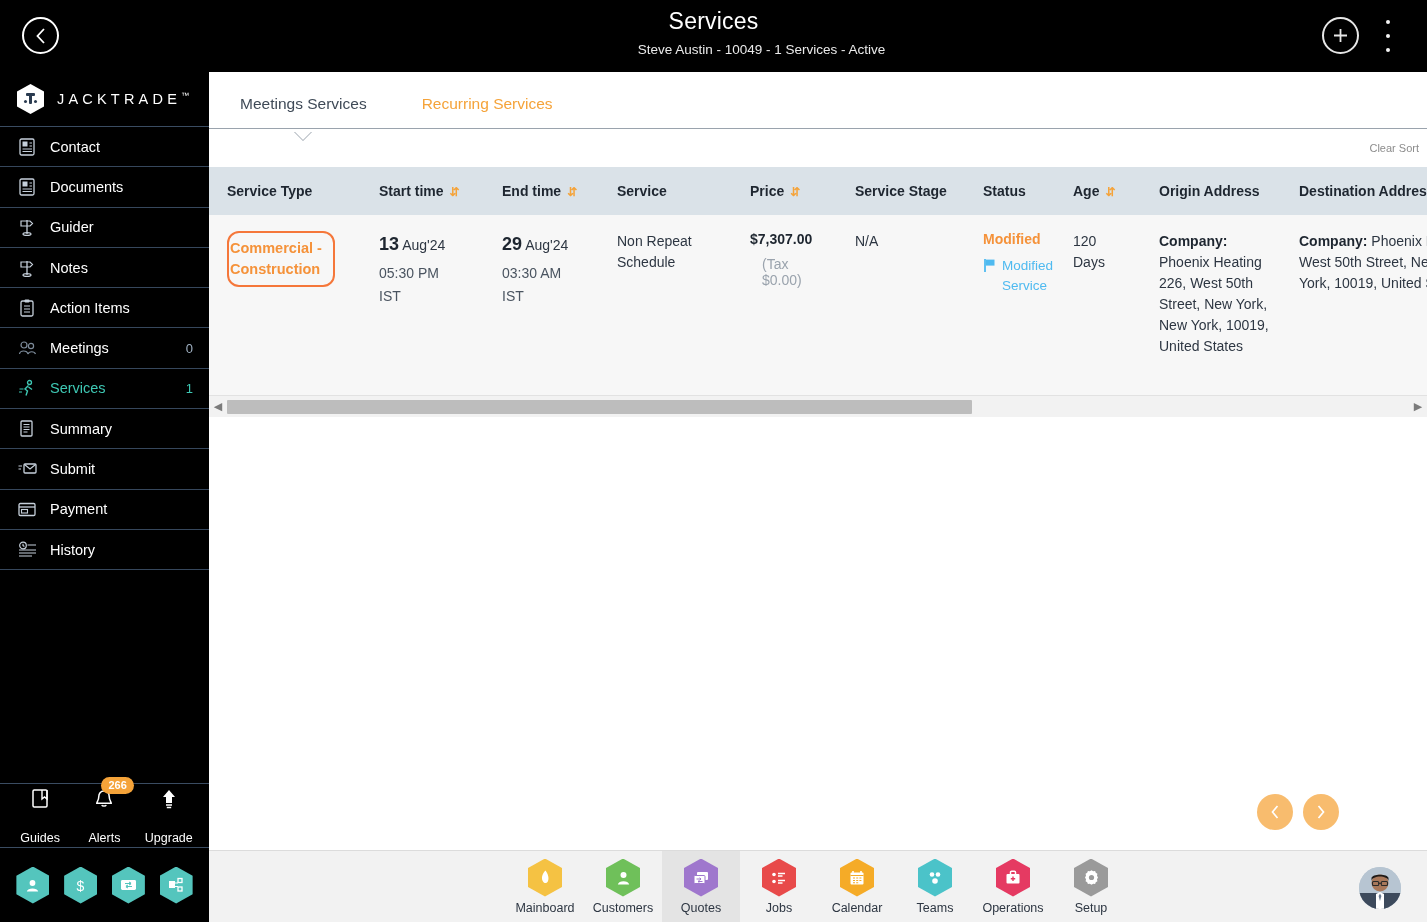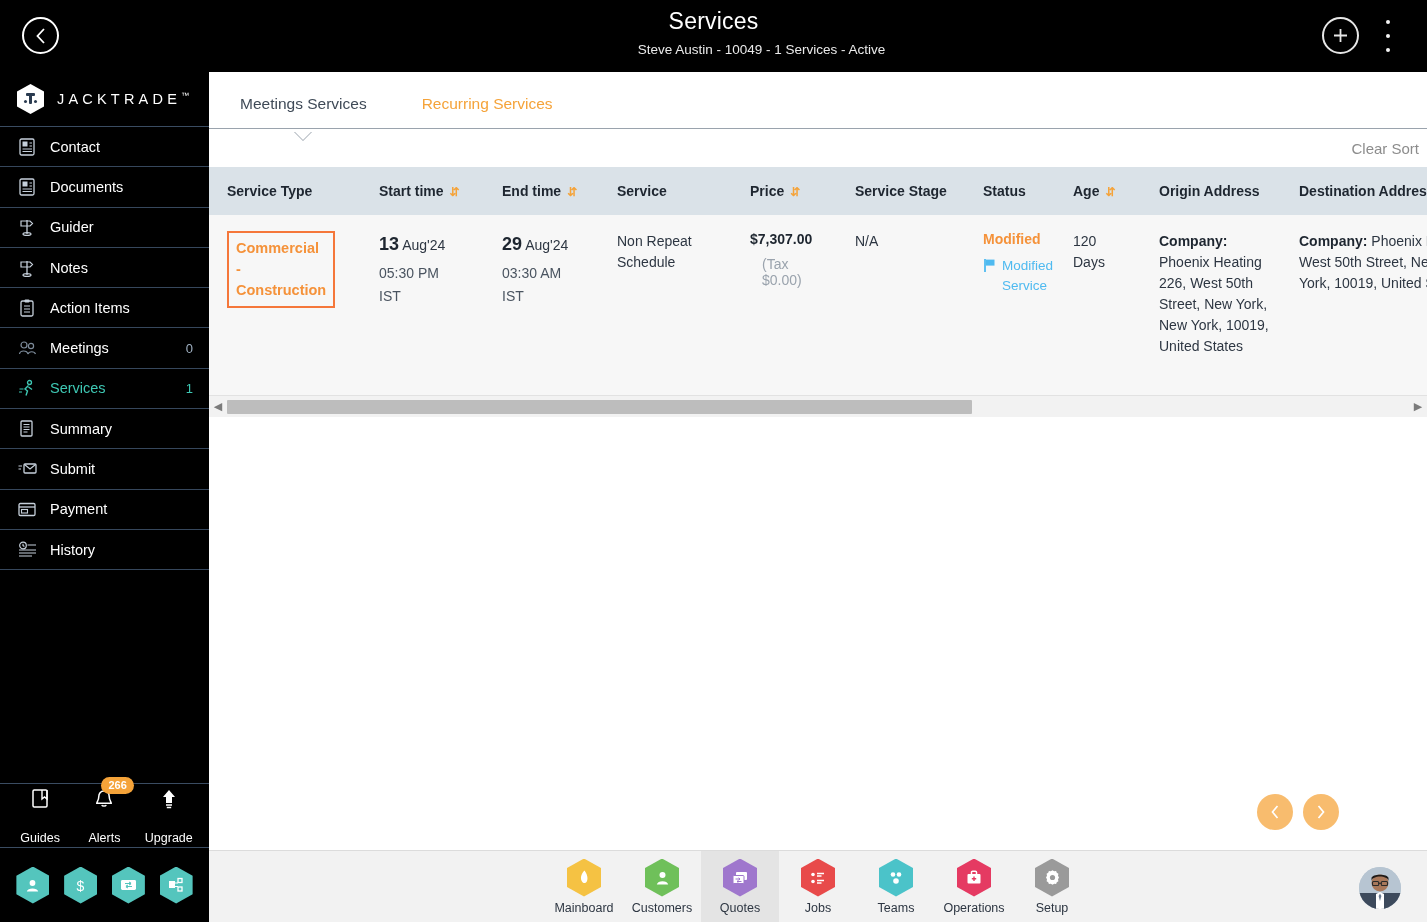--- a/index.html
+++ b/index.html
@@ -138,7 +138,7 @@
     height: 38px; display: flex; align-items: center; justify-content: flex-end;
     padding-right: 8px;
   }
-  .clearsort { font-size: 15px; color: #8c8c8c; cursor: pointer; }
+  .clearsort { font-size: 11px; color: #8c8c8c; cursor: pointer; }
 
   .tablewrap {
     margin: 0 0 0 0; position: relative; width: 1218px;

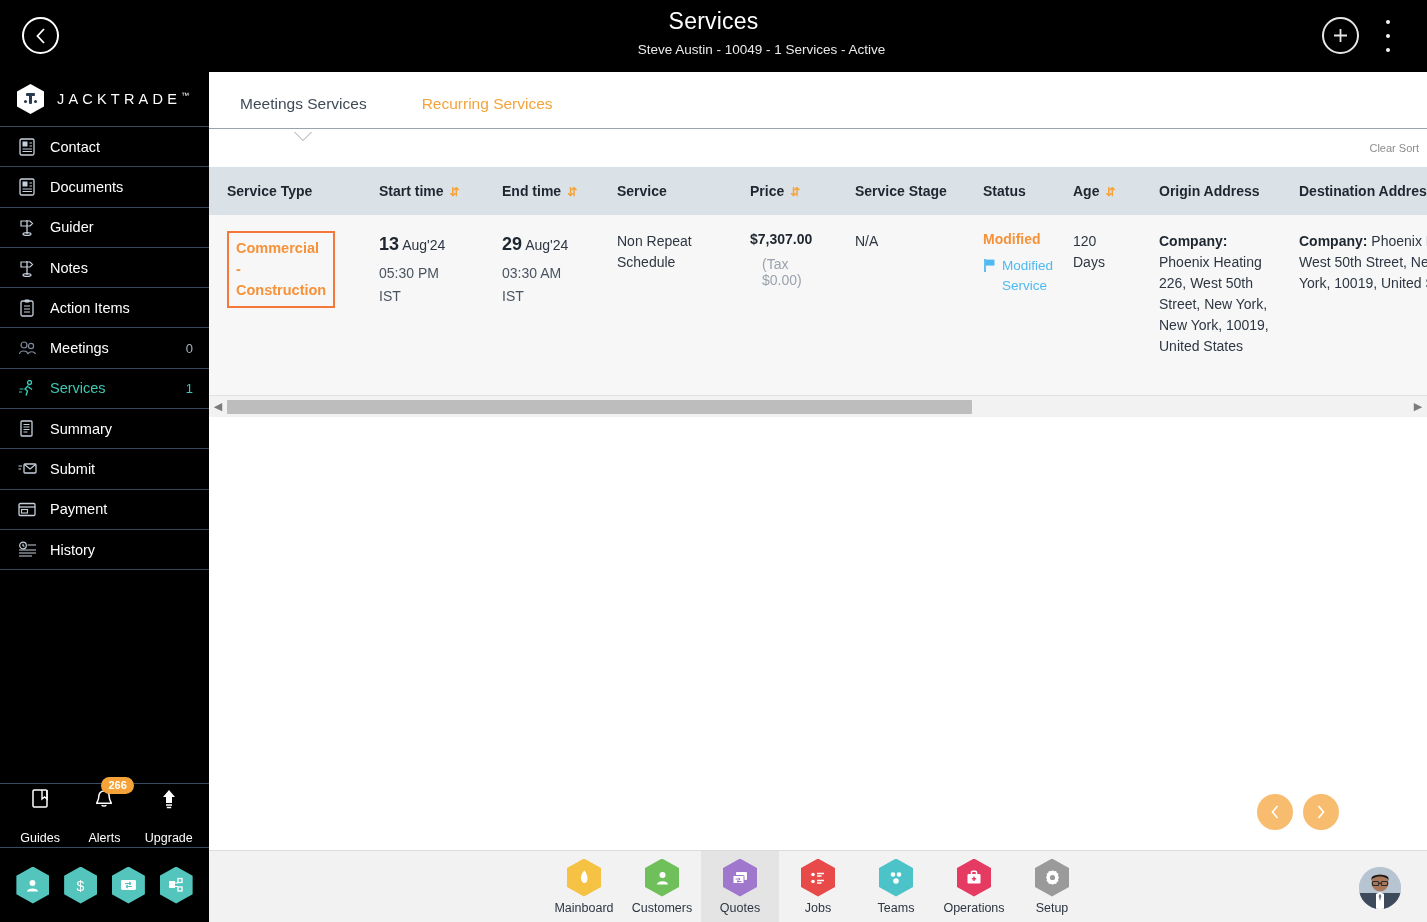--- a/index.html
+++ b/index.html
@@ -158,8 +158,8 @@
     padding: 16px 10px 16px 18px; height: 180px;
   }
   .svc-chip {
-    display: inline-block; border: 2px solid #f5773a; border-radius: 0;
-    color: #f5923a; font-weight: bold; font-size: 14.5px; padding: 5px 7px;
+    display: inline-block; border: 2px solid #f5773a; border-radius: 12px;
+    color: #f5923a; font-weight: bold; font-size: 14.5px; padding: 5px 1px;
     line-height: 1.45; max-width: 108px;
   }
   .dnum { font-size: 18px; font-weight: bold; color: #1e2630; }

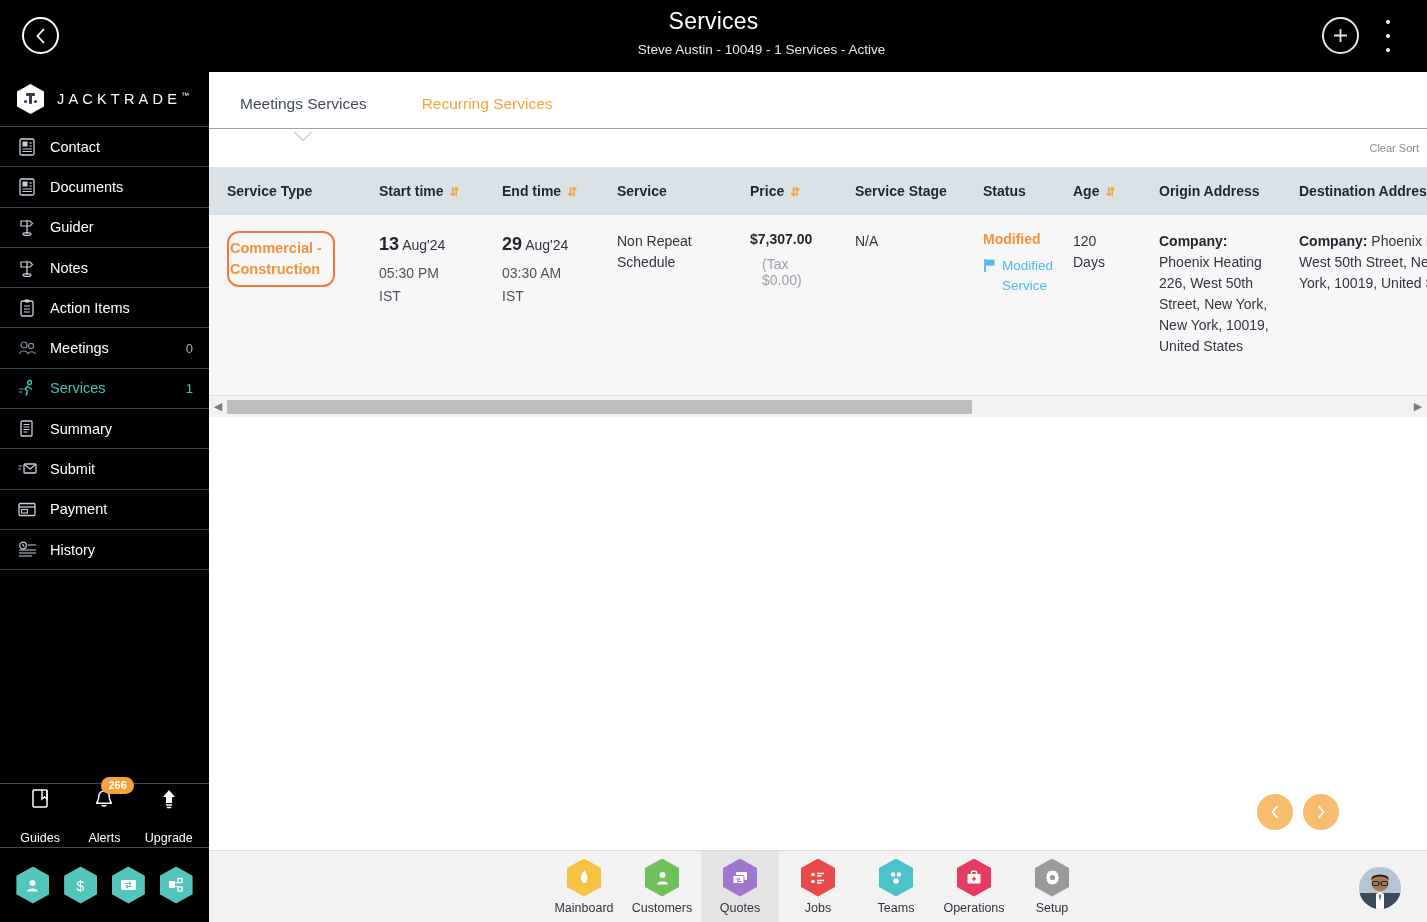--- a/index.html
+++ b/index.html
@@ -601,6 +601,17 @@
       <div class="bb-lbl">Jobs</div>
     </div>
 
+    <div class="bb-item">
+      <div class="bb-hex" style="background:#f5ab27">
+        <svg width="16" height="16" viewBox="0 0 16 16">
+            <rect x="1.5" y="2.5" width="13" height="12" rx="1" fill="#ffffff"></rect>
+            <path d="M1.5 5.5 H14.5" stroke="#f5ab27" stroke-width="1.2"></path>
+            <path d="M4 1 V4 M12 1 V4" stroke="#ffffff" stroke-width="1.6"></path>
+            <path d="M4 8 H6 M7.2 8 H9.2 M10.4 8 H12.4 M4 10.5 H6 M7.2 10.5 H9.2 M10.4 10.5 H12.4 M4 12.8 H6 M7.2 12.8 H9.2" stroke="#f5ab27" stroke-width="1.1"></path>
+          </svg>
+      </div>
+      <div class="bb-lbl">Calendar</div>
+    </div>
 
     <div class="bb-item">
       <div class="bb-hex" style="background:#4bc3c9">

